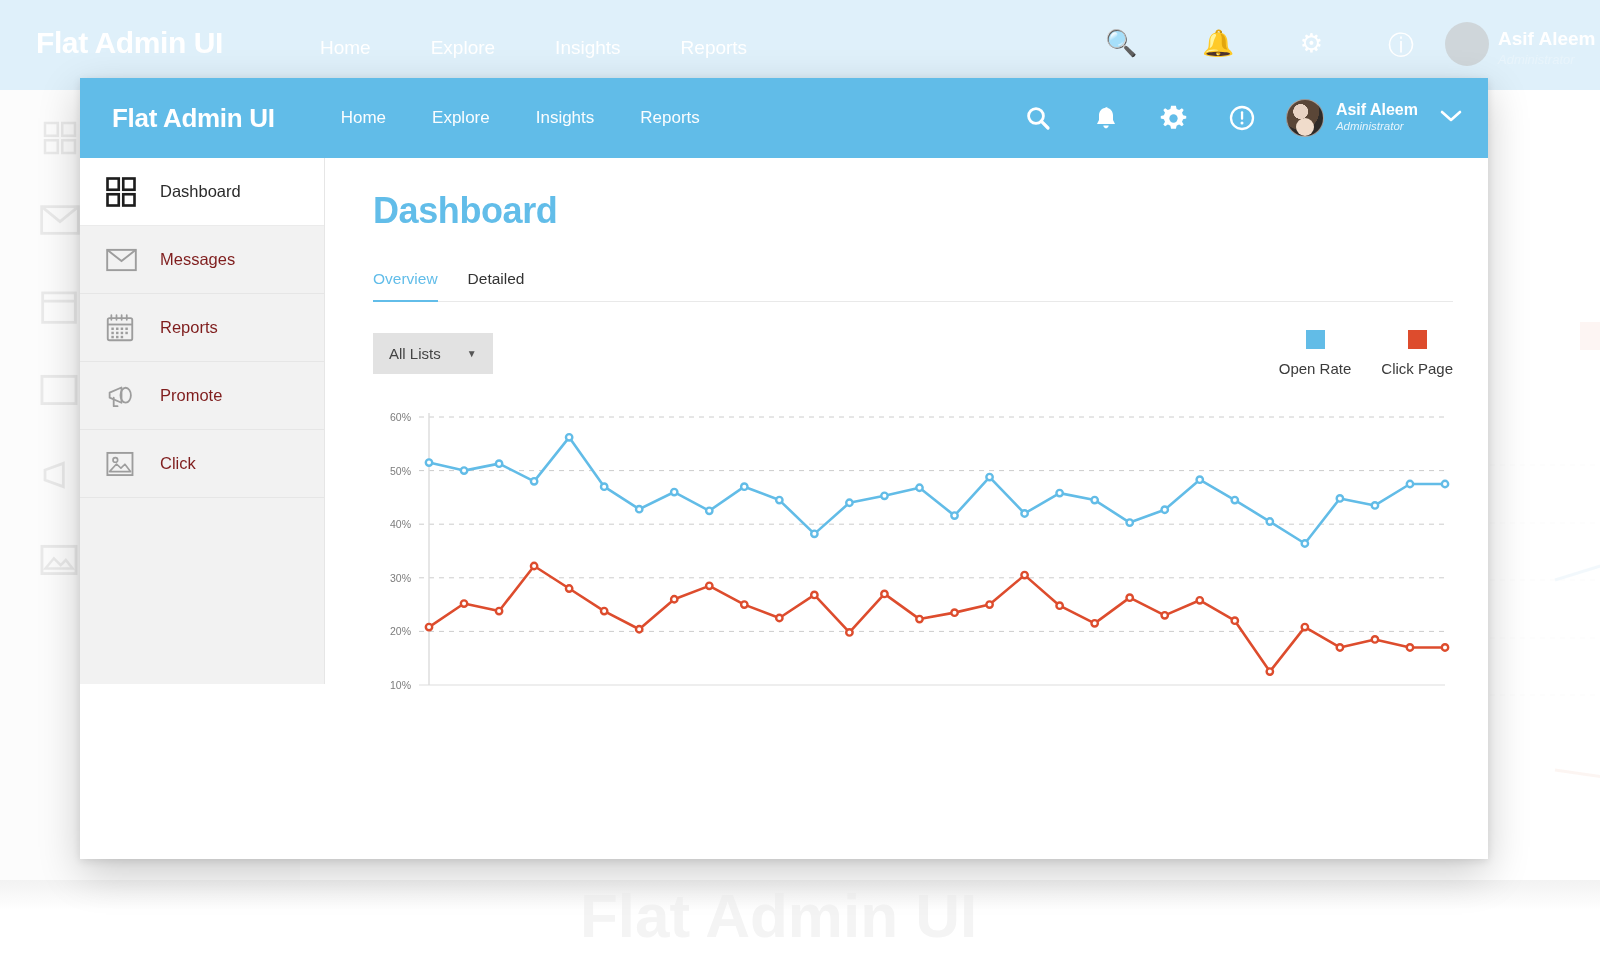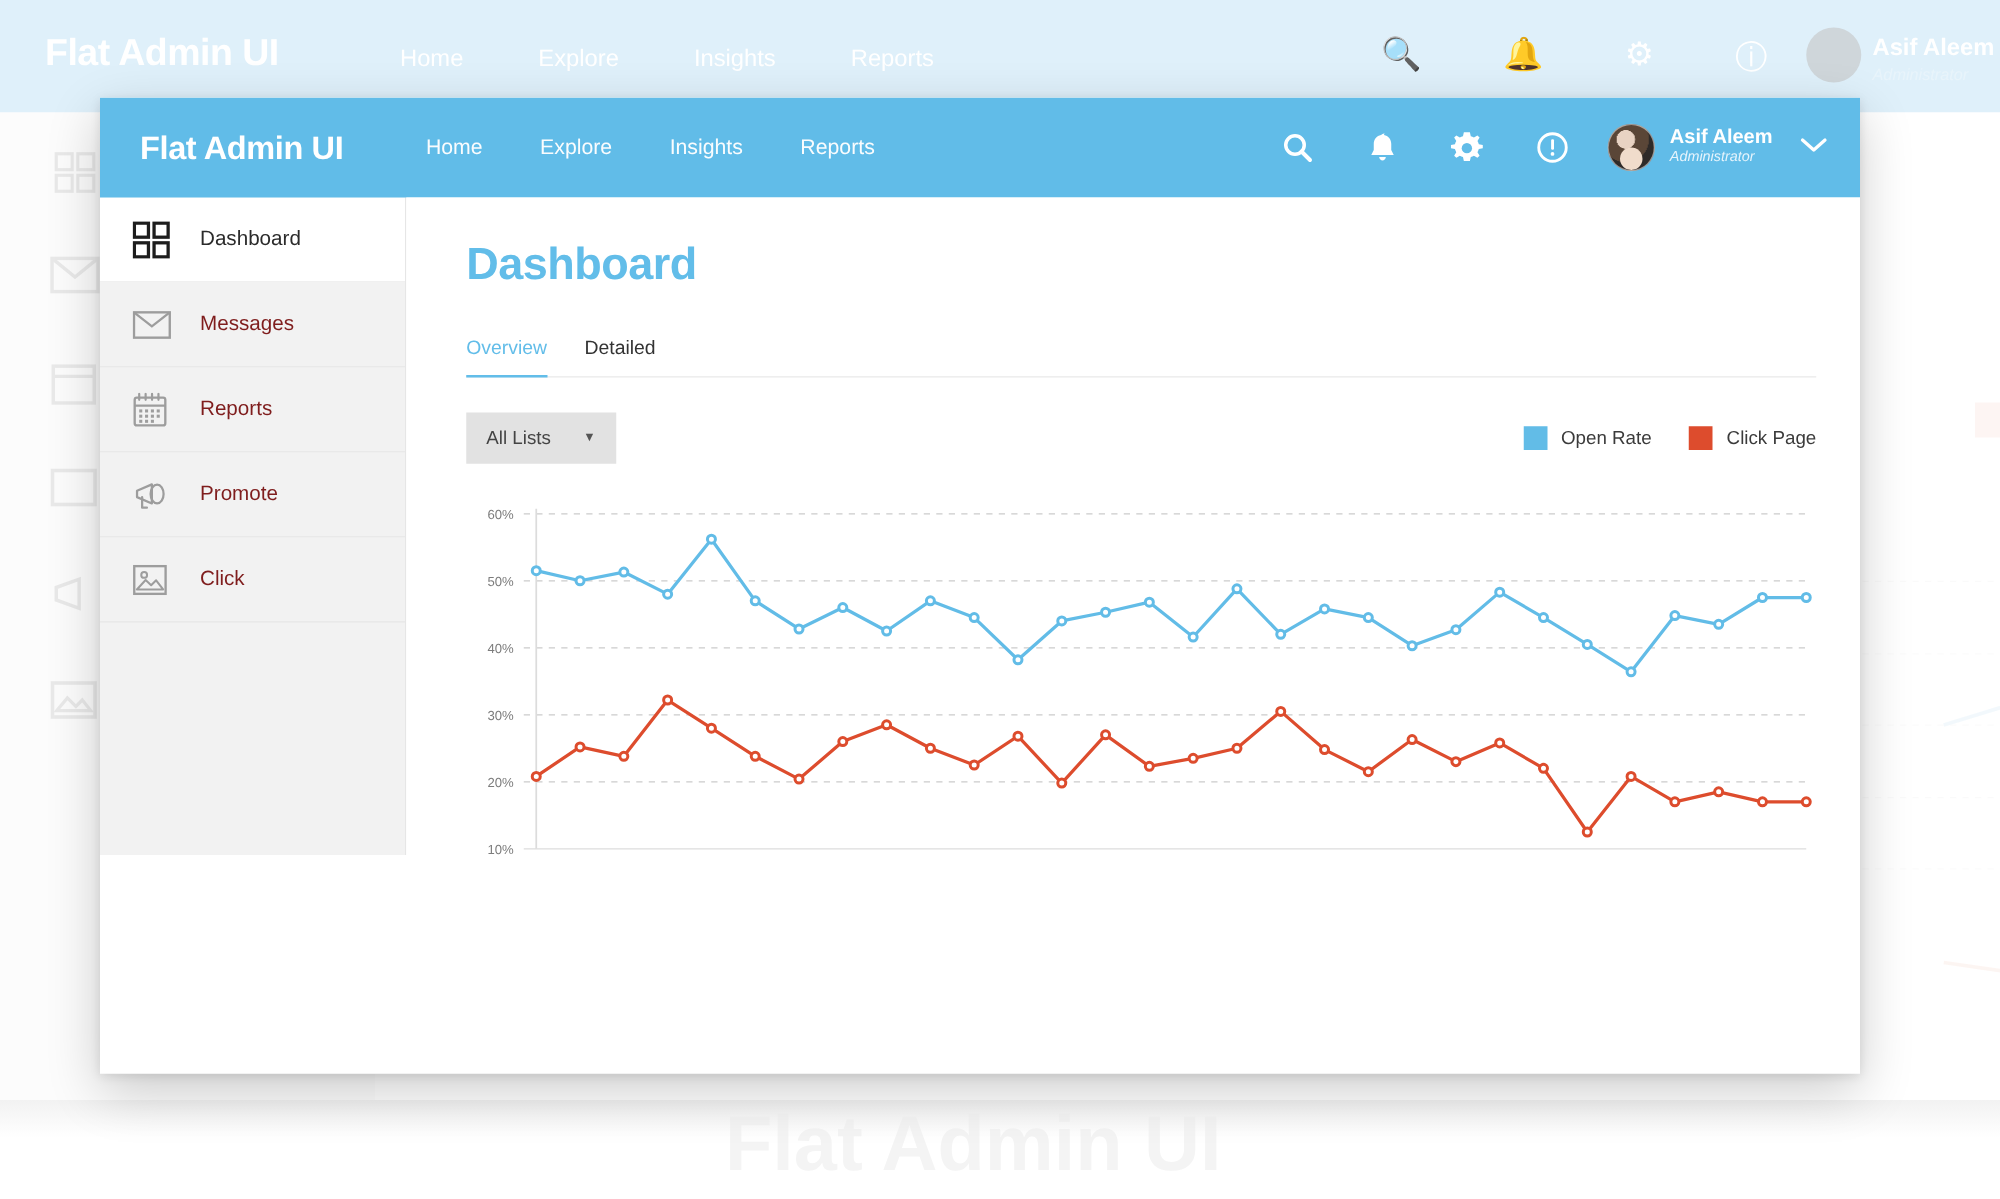--- a/index.html
+++ b/index.html
@@ -110,7 +110,7 @@
   }
   .select .arrow{font-size:10px;color:#555;}
   .legend{margin-left:auto;display:flex;align-items:center;gap:30px;}
-  .legend-item{display:flex;align-items:center;gap:11px;font-size:15px;color:#3b3b3b;}
+  .legend-item{display:flex;align-items:center;gap:11px;font-size:15px;color:#3b3b3b;flex-direction:column;}
   .swatch{width:19px;height:19px;flex:none;}
 
   .chartwrap{position:relative;margin-top:30px;height:320px;}

